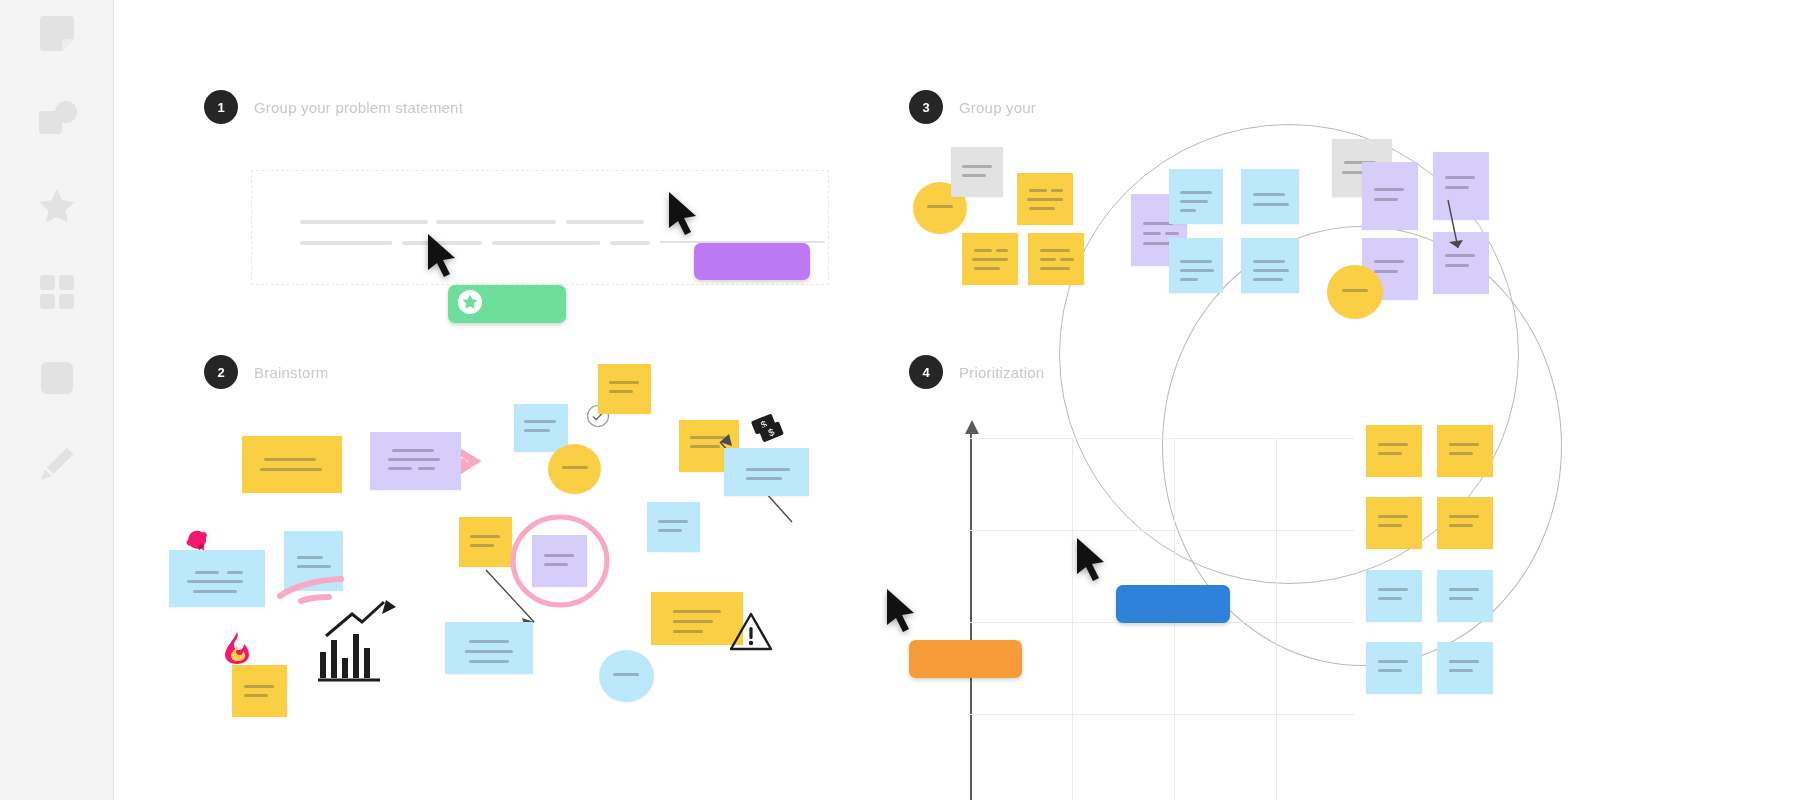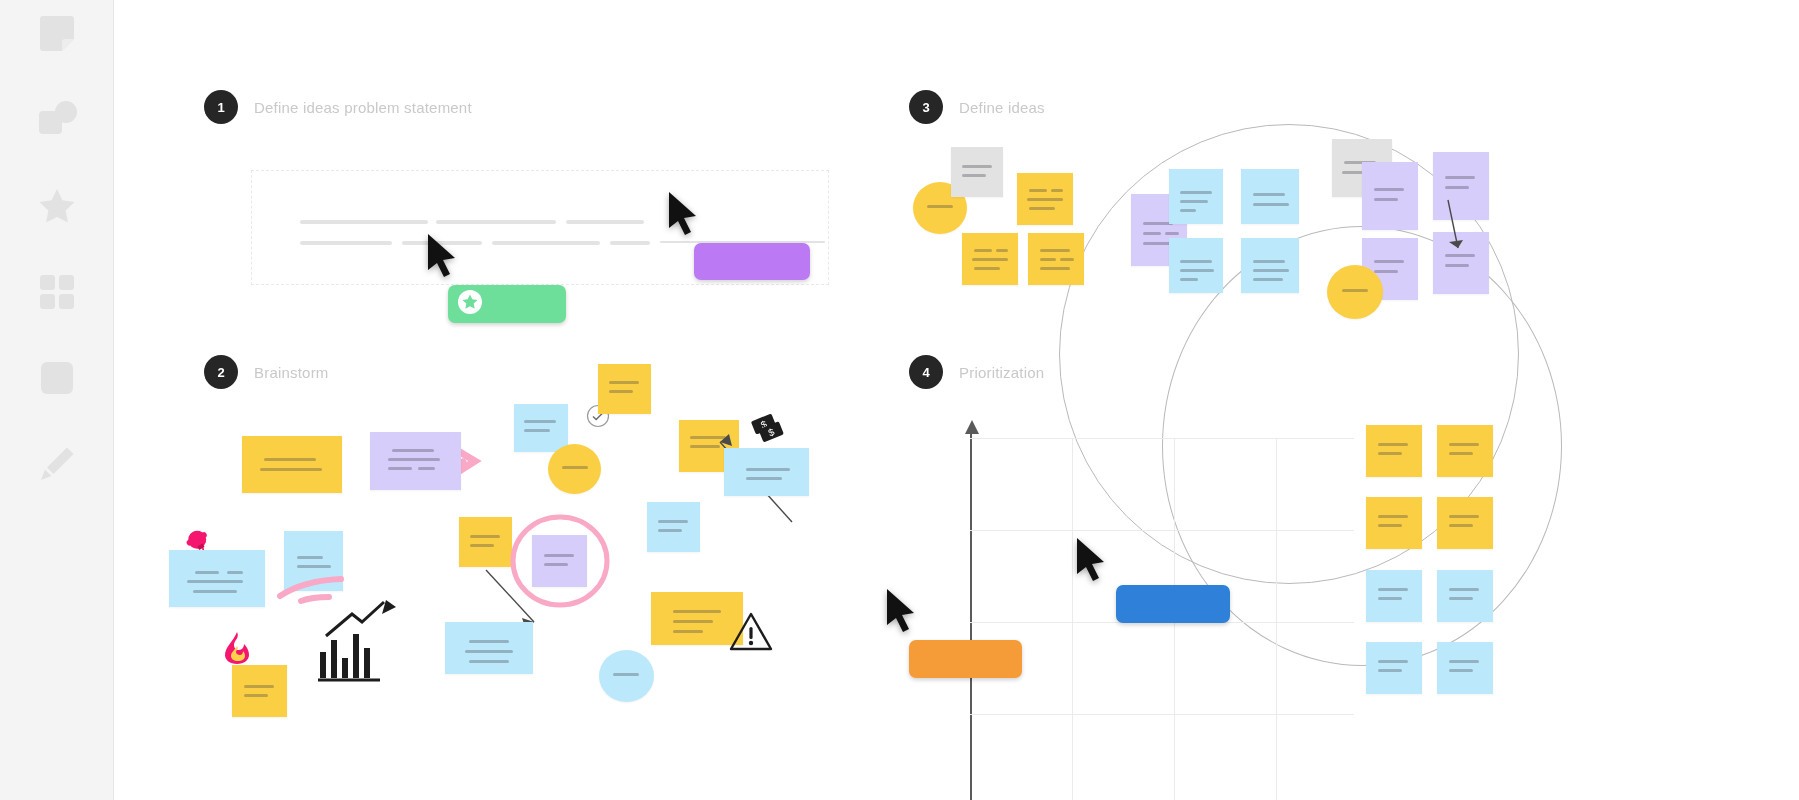--- a/index.html
+++ b/index.html
@@ -137,7 +137,7 @@
 
   <div class="sec-head" style="left:90px; top:90px;">
     <div class="sec-badge">1</div>
-    <div class="sec-title">Define ideas problem statement</div>
+    <div class="sec-title">Group your problem statement</div>
   </div>
 
   <div id="prob-frame">

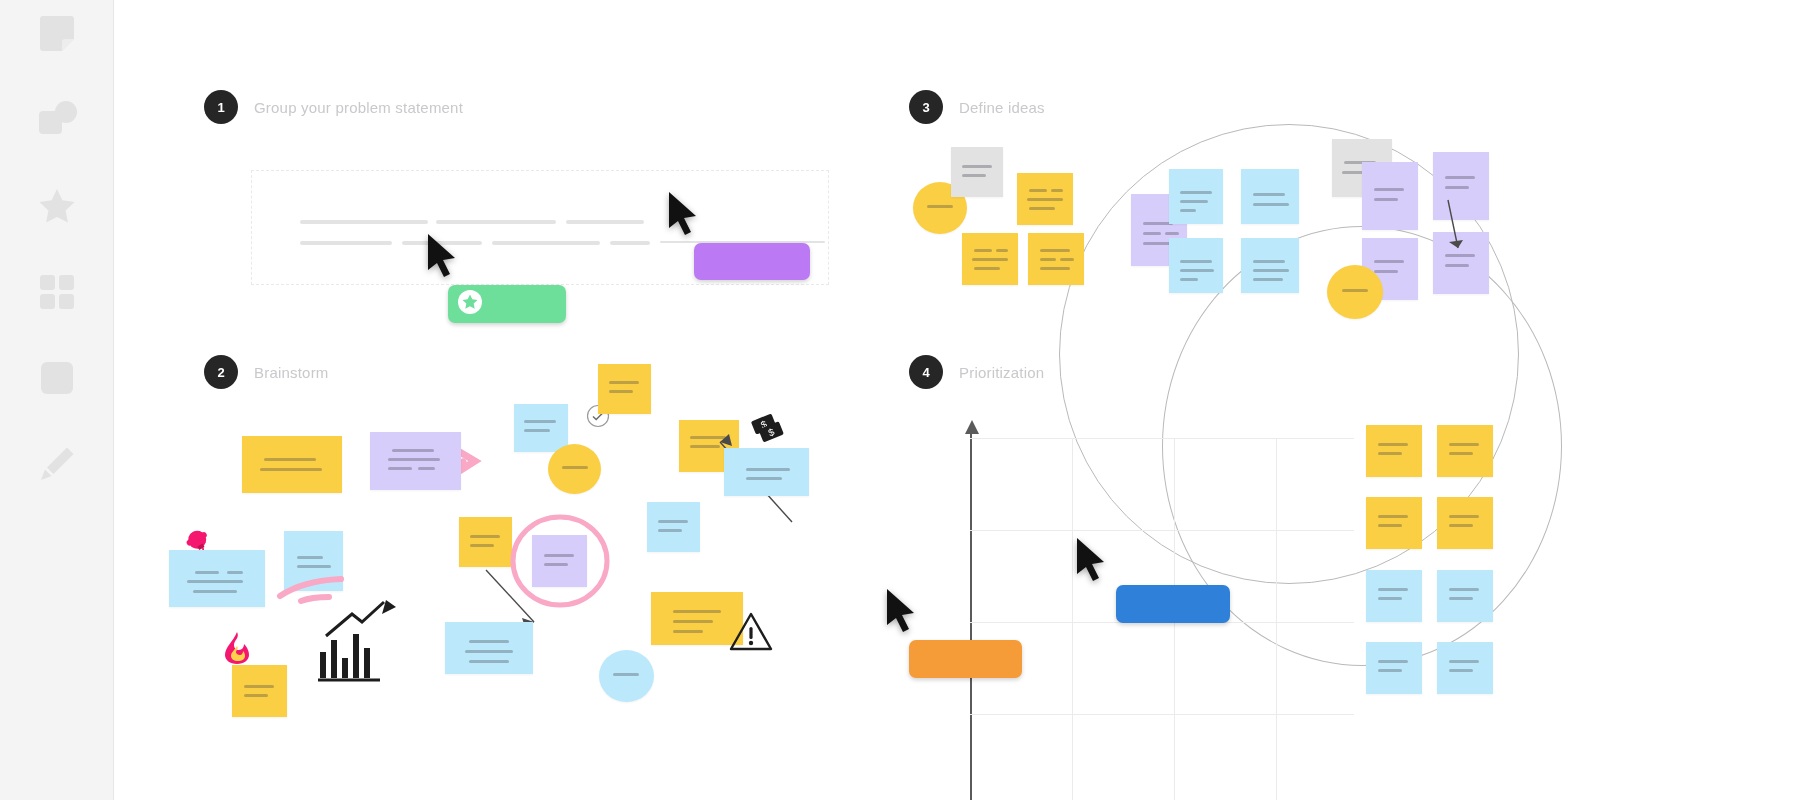--- a/index.html
+++ b/index.html
@@ -336,7 +336,7 @@
 
   <div class="sec-head" style="left:795px; top:90px;">
     <div class="sec-badge">3</div>
-    <div class="sec-title">Define ideas</div>
+    <div class="sec-title">Group your</div>
   </div>
 
   <div class="group-ring" style="left:945px; top:124px; width:460px; height:460px;"></div>

